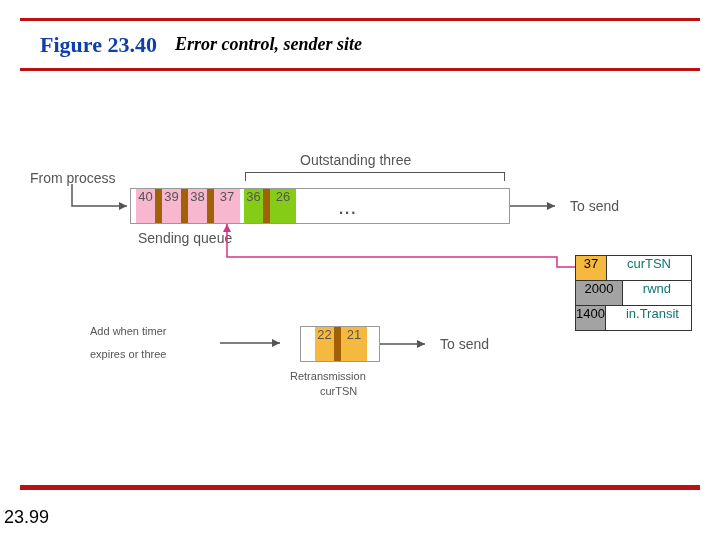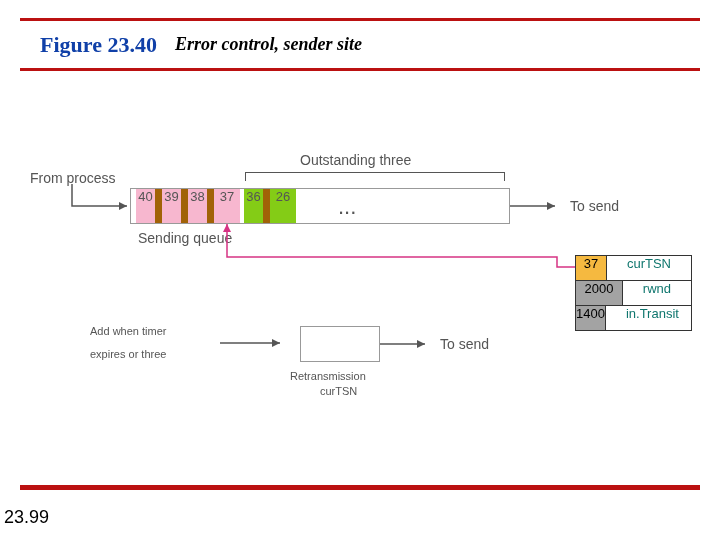--- a/index.html
+++ b/index.html
@@ -105,6 +105,9 @@
     </svg>
 
     <div class="queue" style="left:270px;top:186px;width:80px"></div>
+    <div style="position:absolute;left:285px;top:187px;font-size:0">
+      <span class="chunk orange">22</span><span class="chunk orange">21</span>
+    </div>
 
     <svg style="left:350px;top:196px;width:60px;height:20px">
       <path d="M0 8 h45" stroke="#555" stroke-width="1.5"></path>

